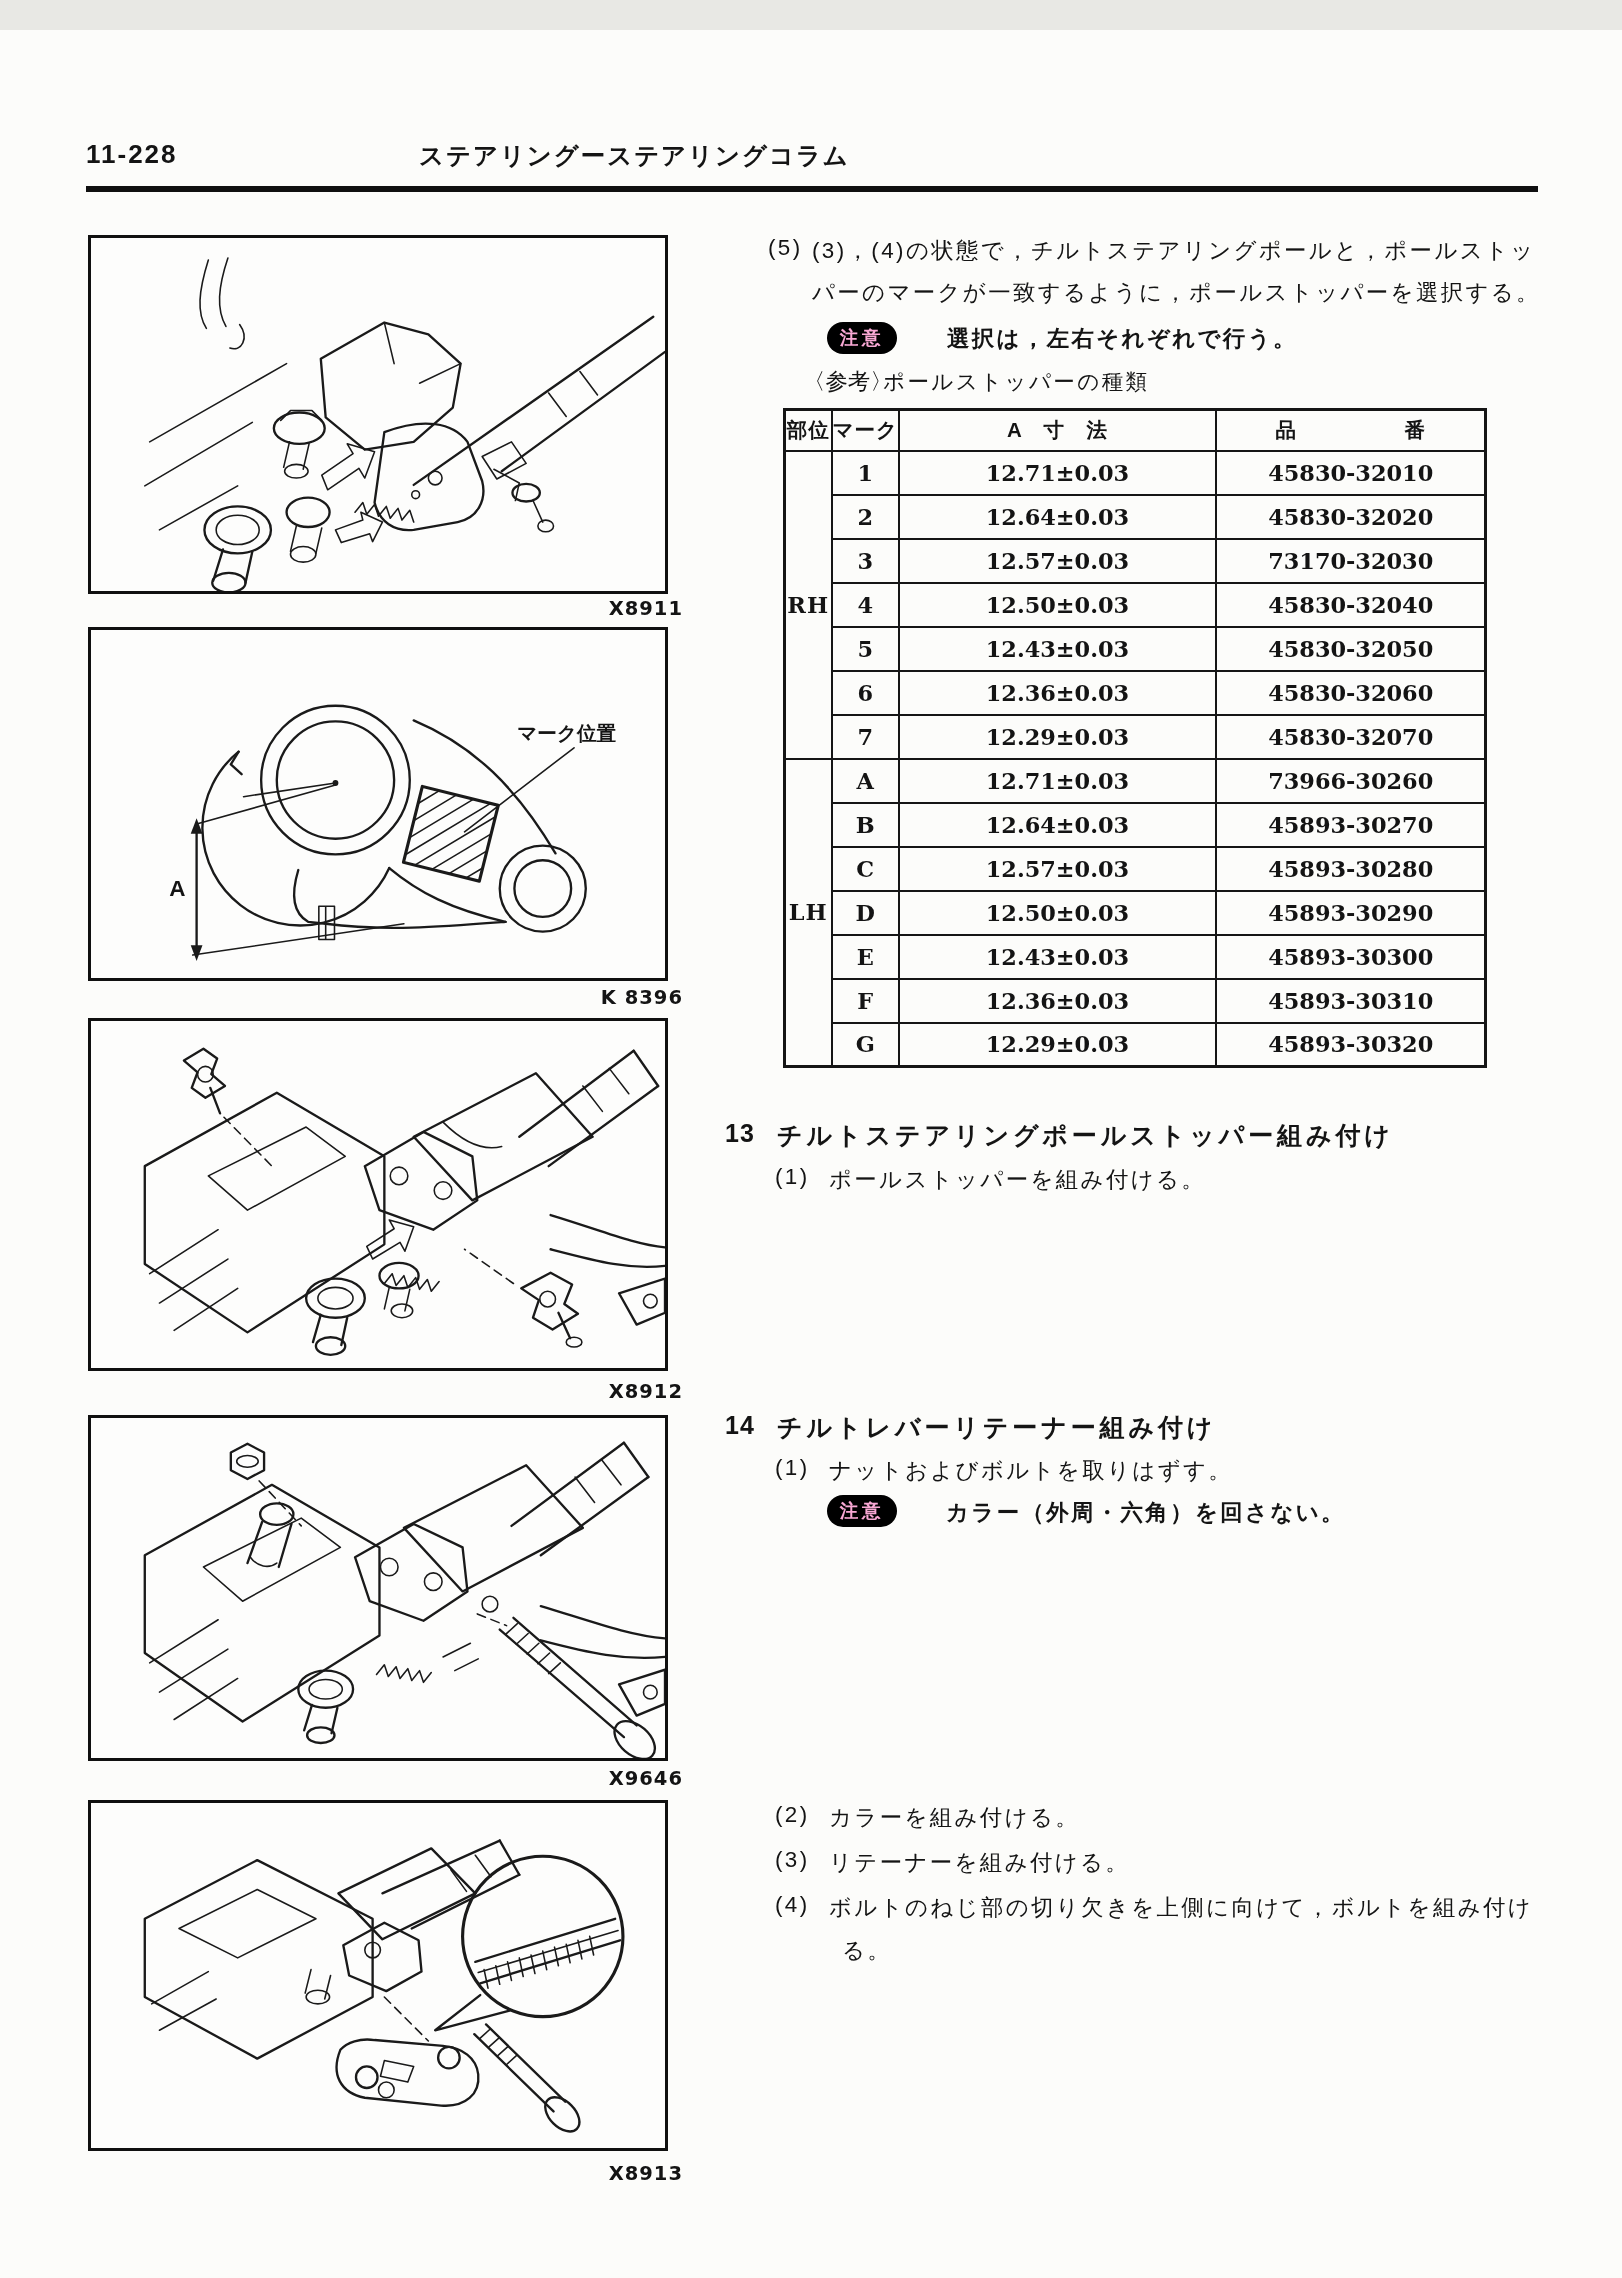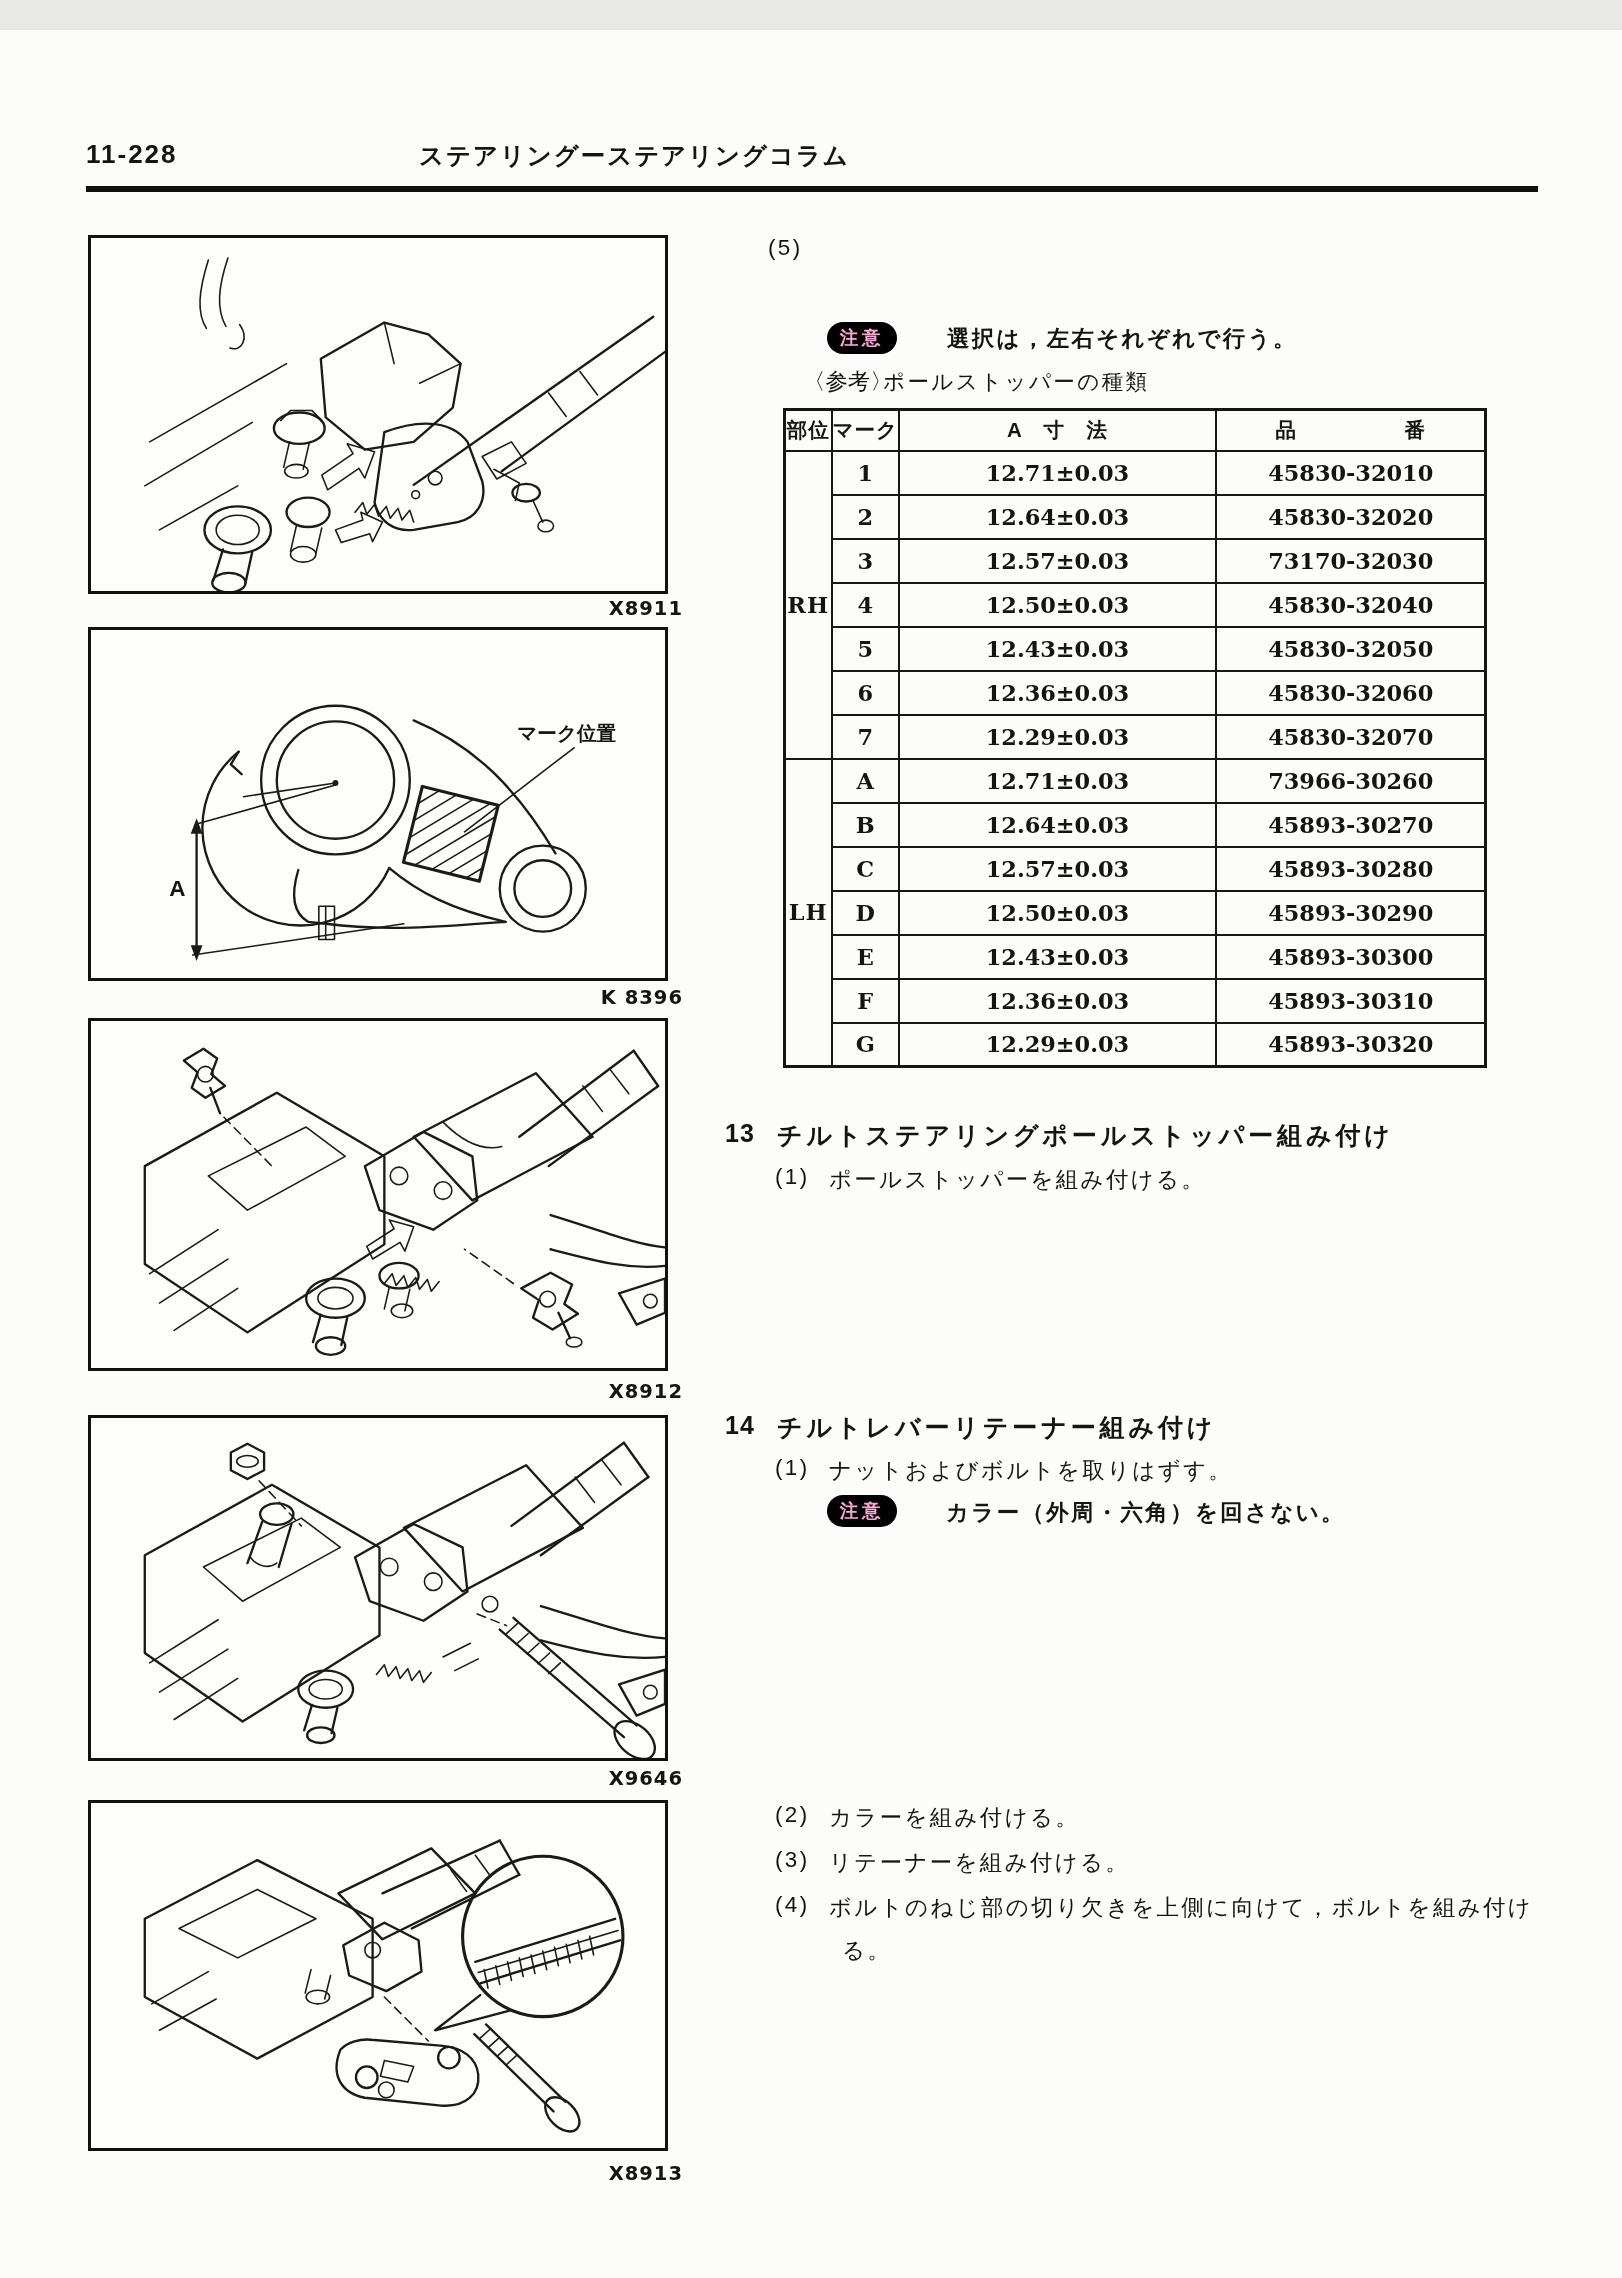--- a/index.html
+++ b/index.html
@@ -239,6 +239,7 @@
   <div class="fig-code" style="top:2132px;">X8913</div>
 
   <span class="t" style="left:768px;top:205px;">(5)</span>
+  <span class="t" style="left:812px;top:205px;">(3)，(4)の状態で，チルトステアリングポールと，ポールストッ</span>
 
   <span class="badge" style="left:827px;top:292px;">注意</span>
   <span class="t bold" style="left:947px;top:293px;">選択は，左右それぞれで行う。</span>

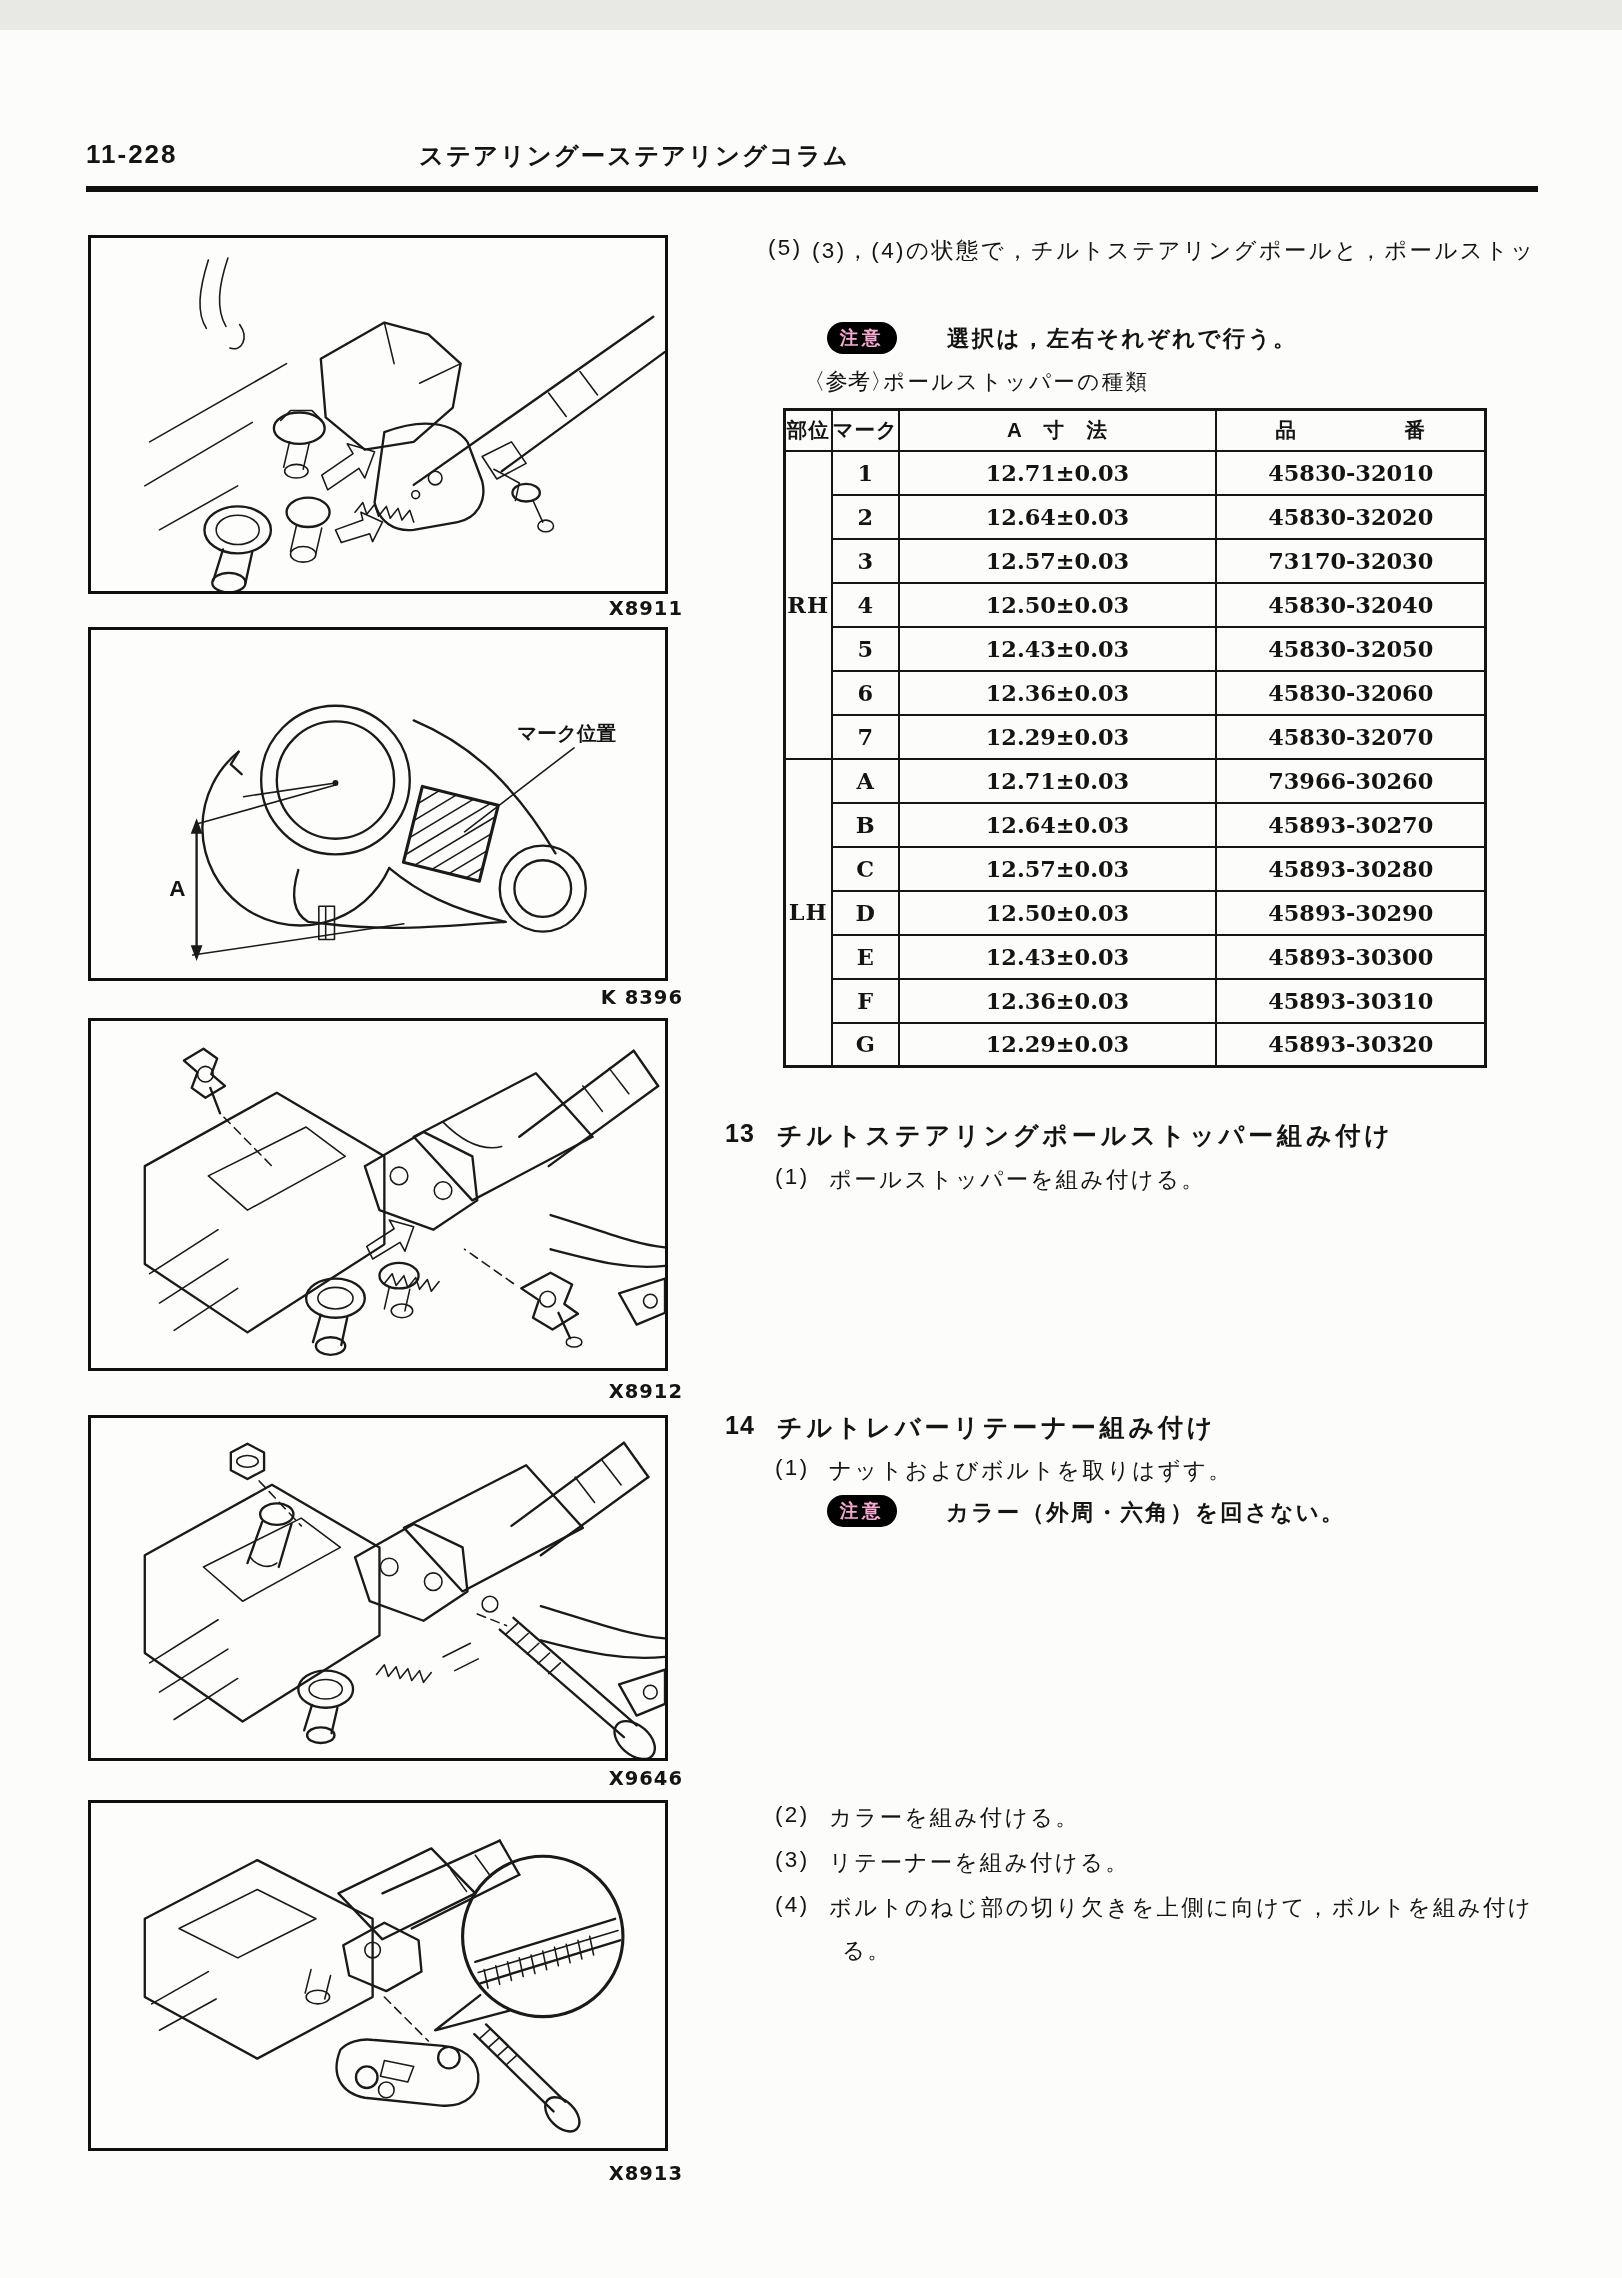--- a/index.html
+++ b/index.html
@@ -240,6 +240,7 @@
 
   <span class="t" style="left:768px;top:205px;">(5)</span>
   <span class="t" style="left:812px;top:205px;">(3)，(4)の状態で，チルトステアリングポールと，ポールストッ</span>
+  <span class="t" style="left:812px;top:247px;">パーのマークが一致するように，ポールストッパーを選択する。</span>
 
   <span class="badge" style="left:827px;top:292px;">注意</span>
   <span class="t bold" style="left:947px;top:293px;">選択は，左右それぞれで行う。</span>

